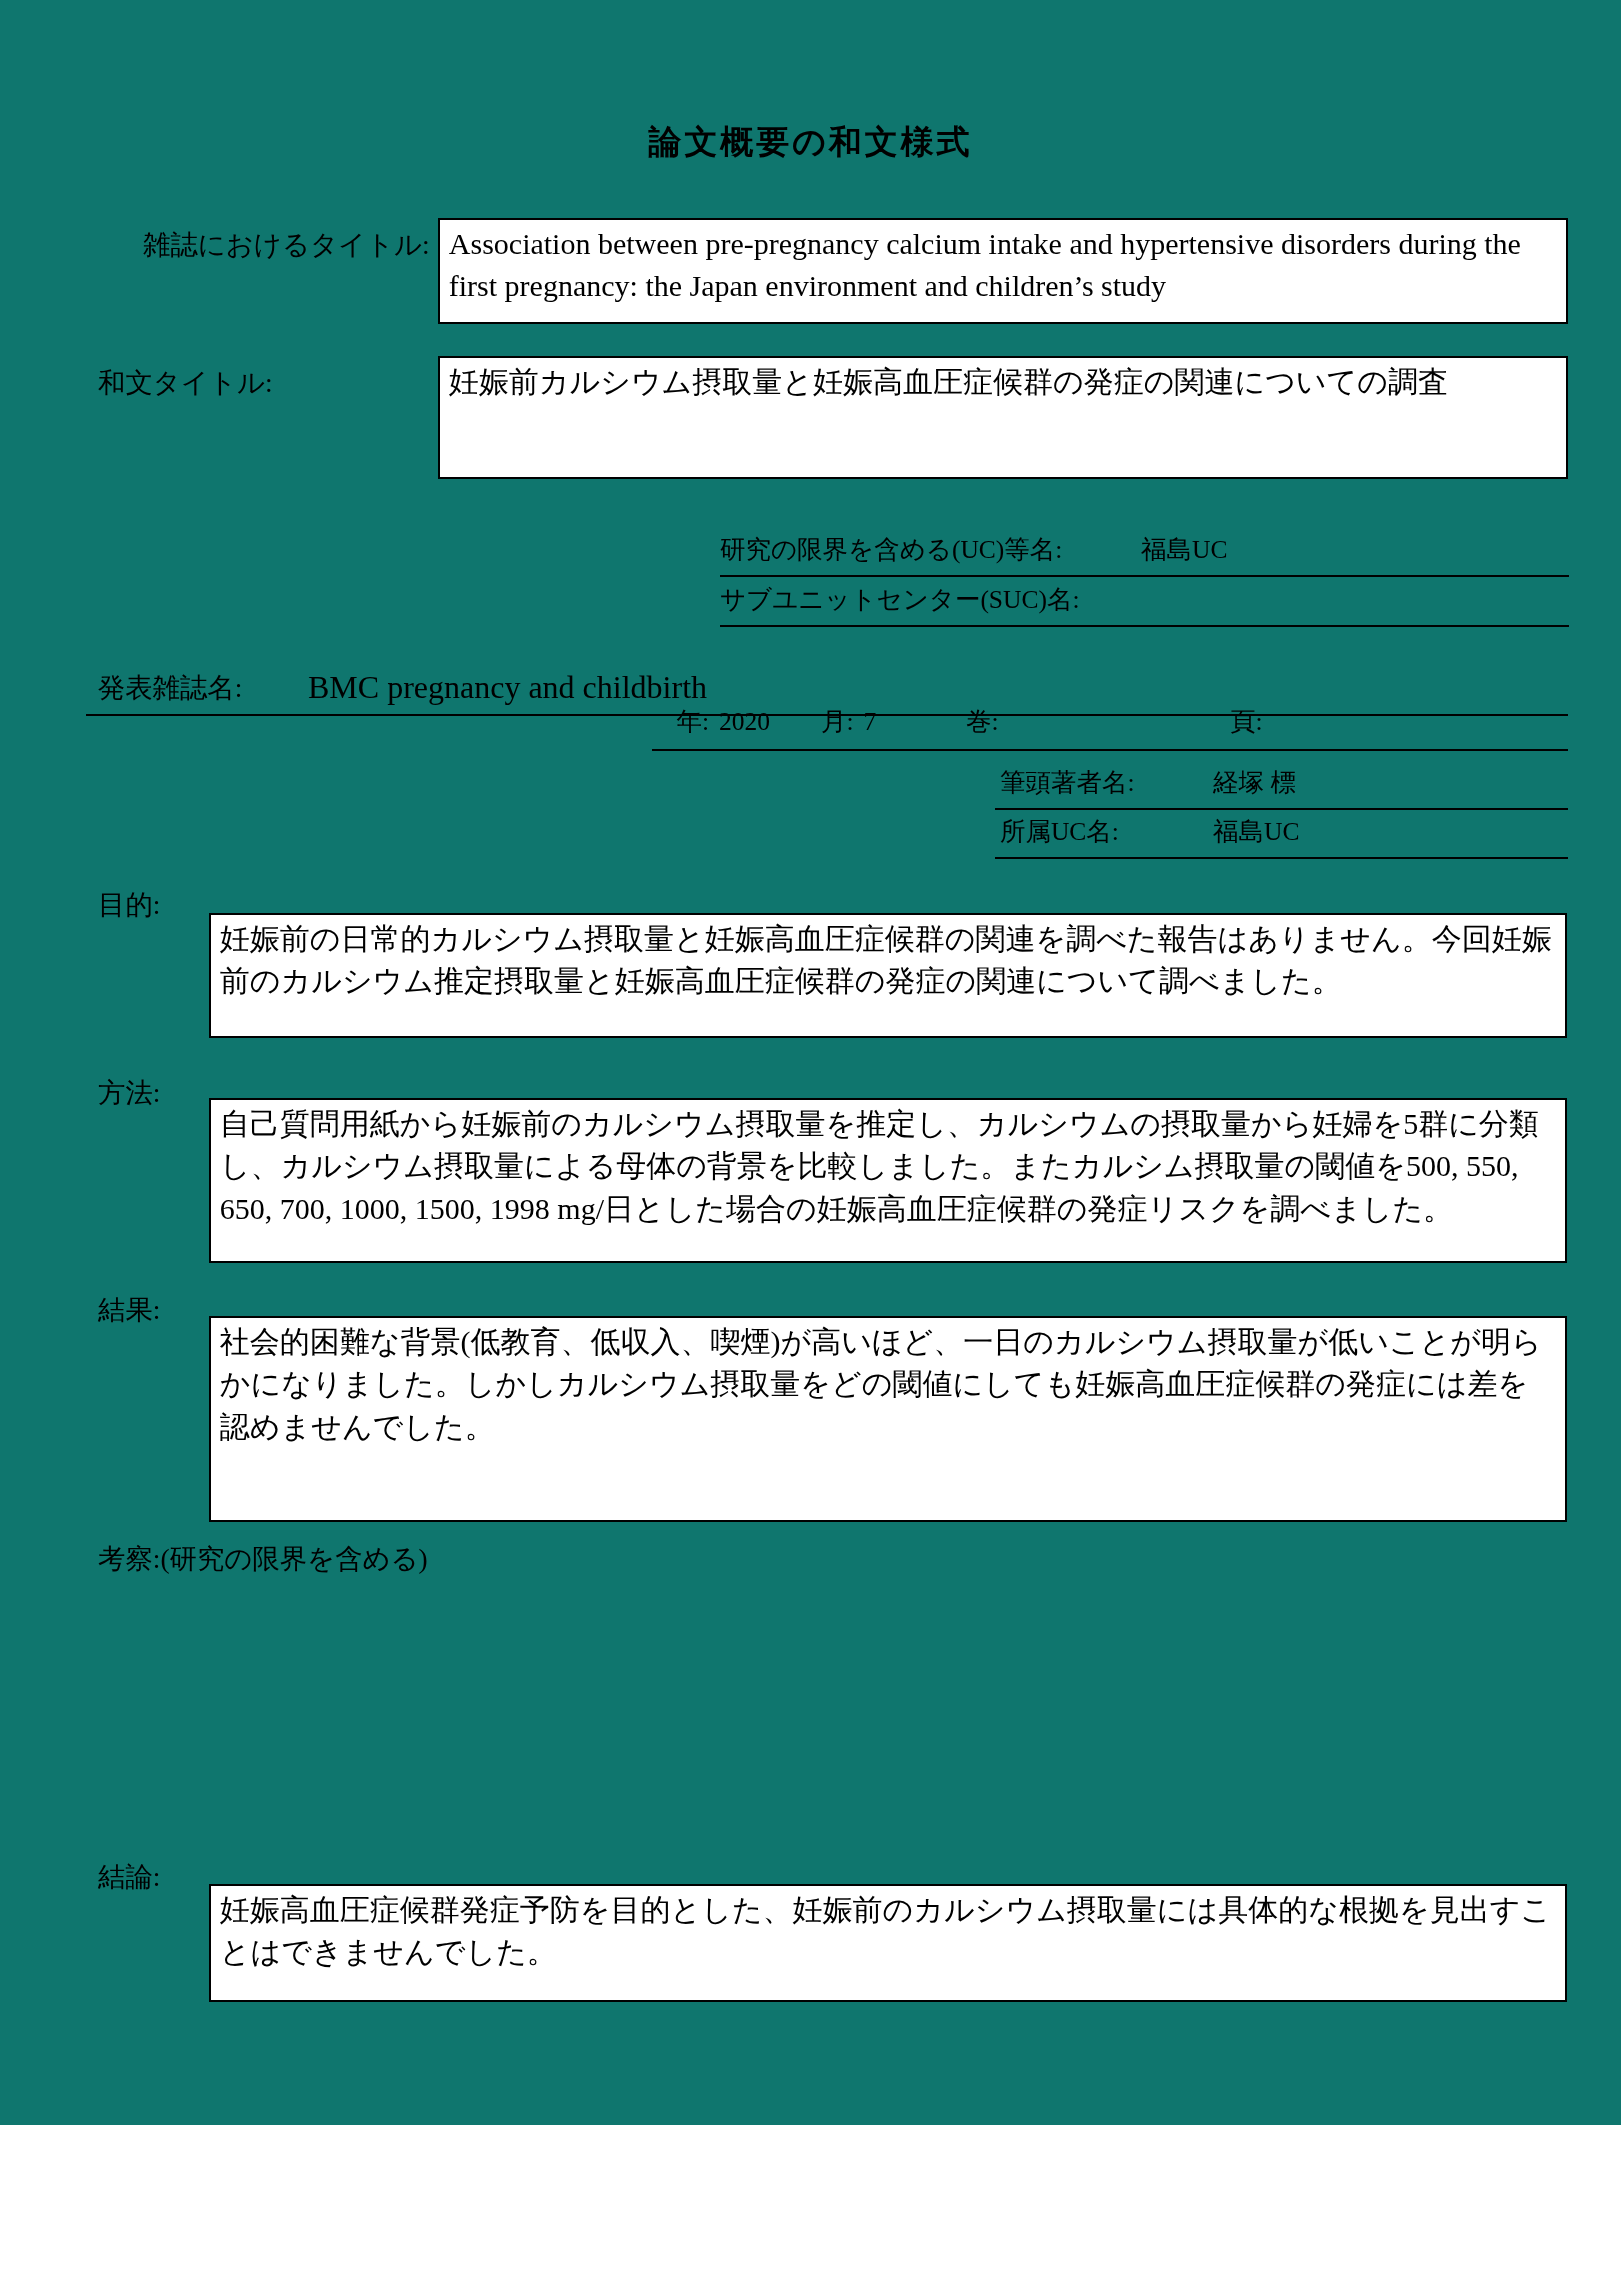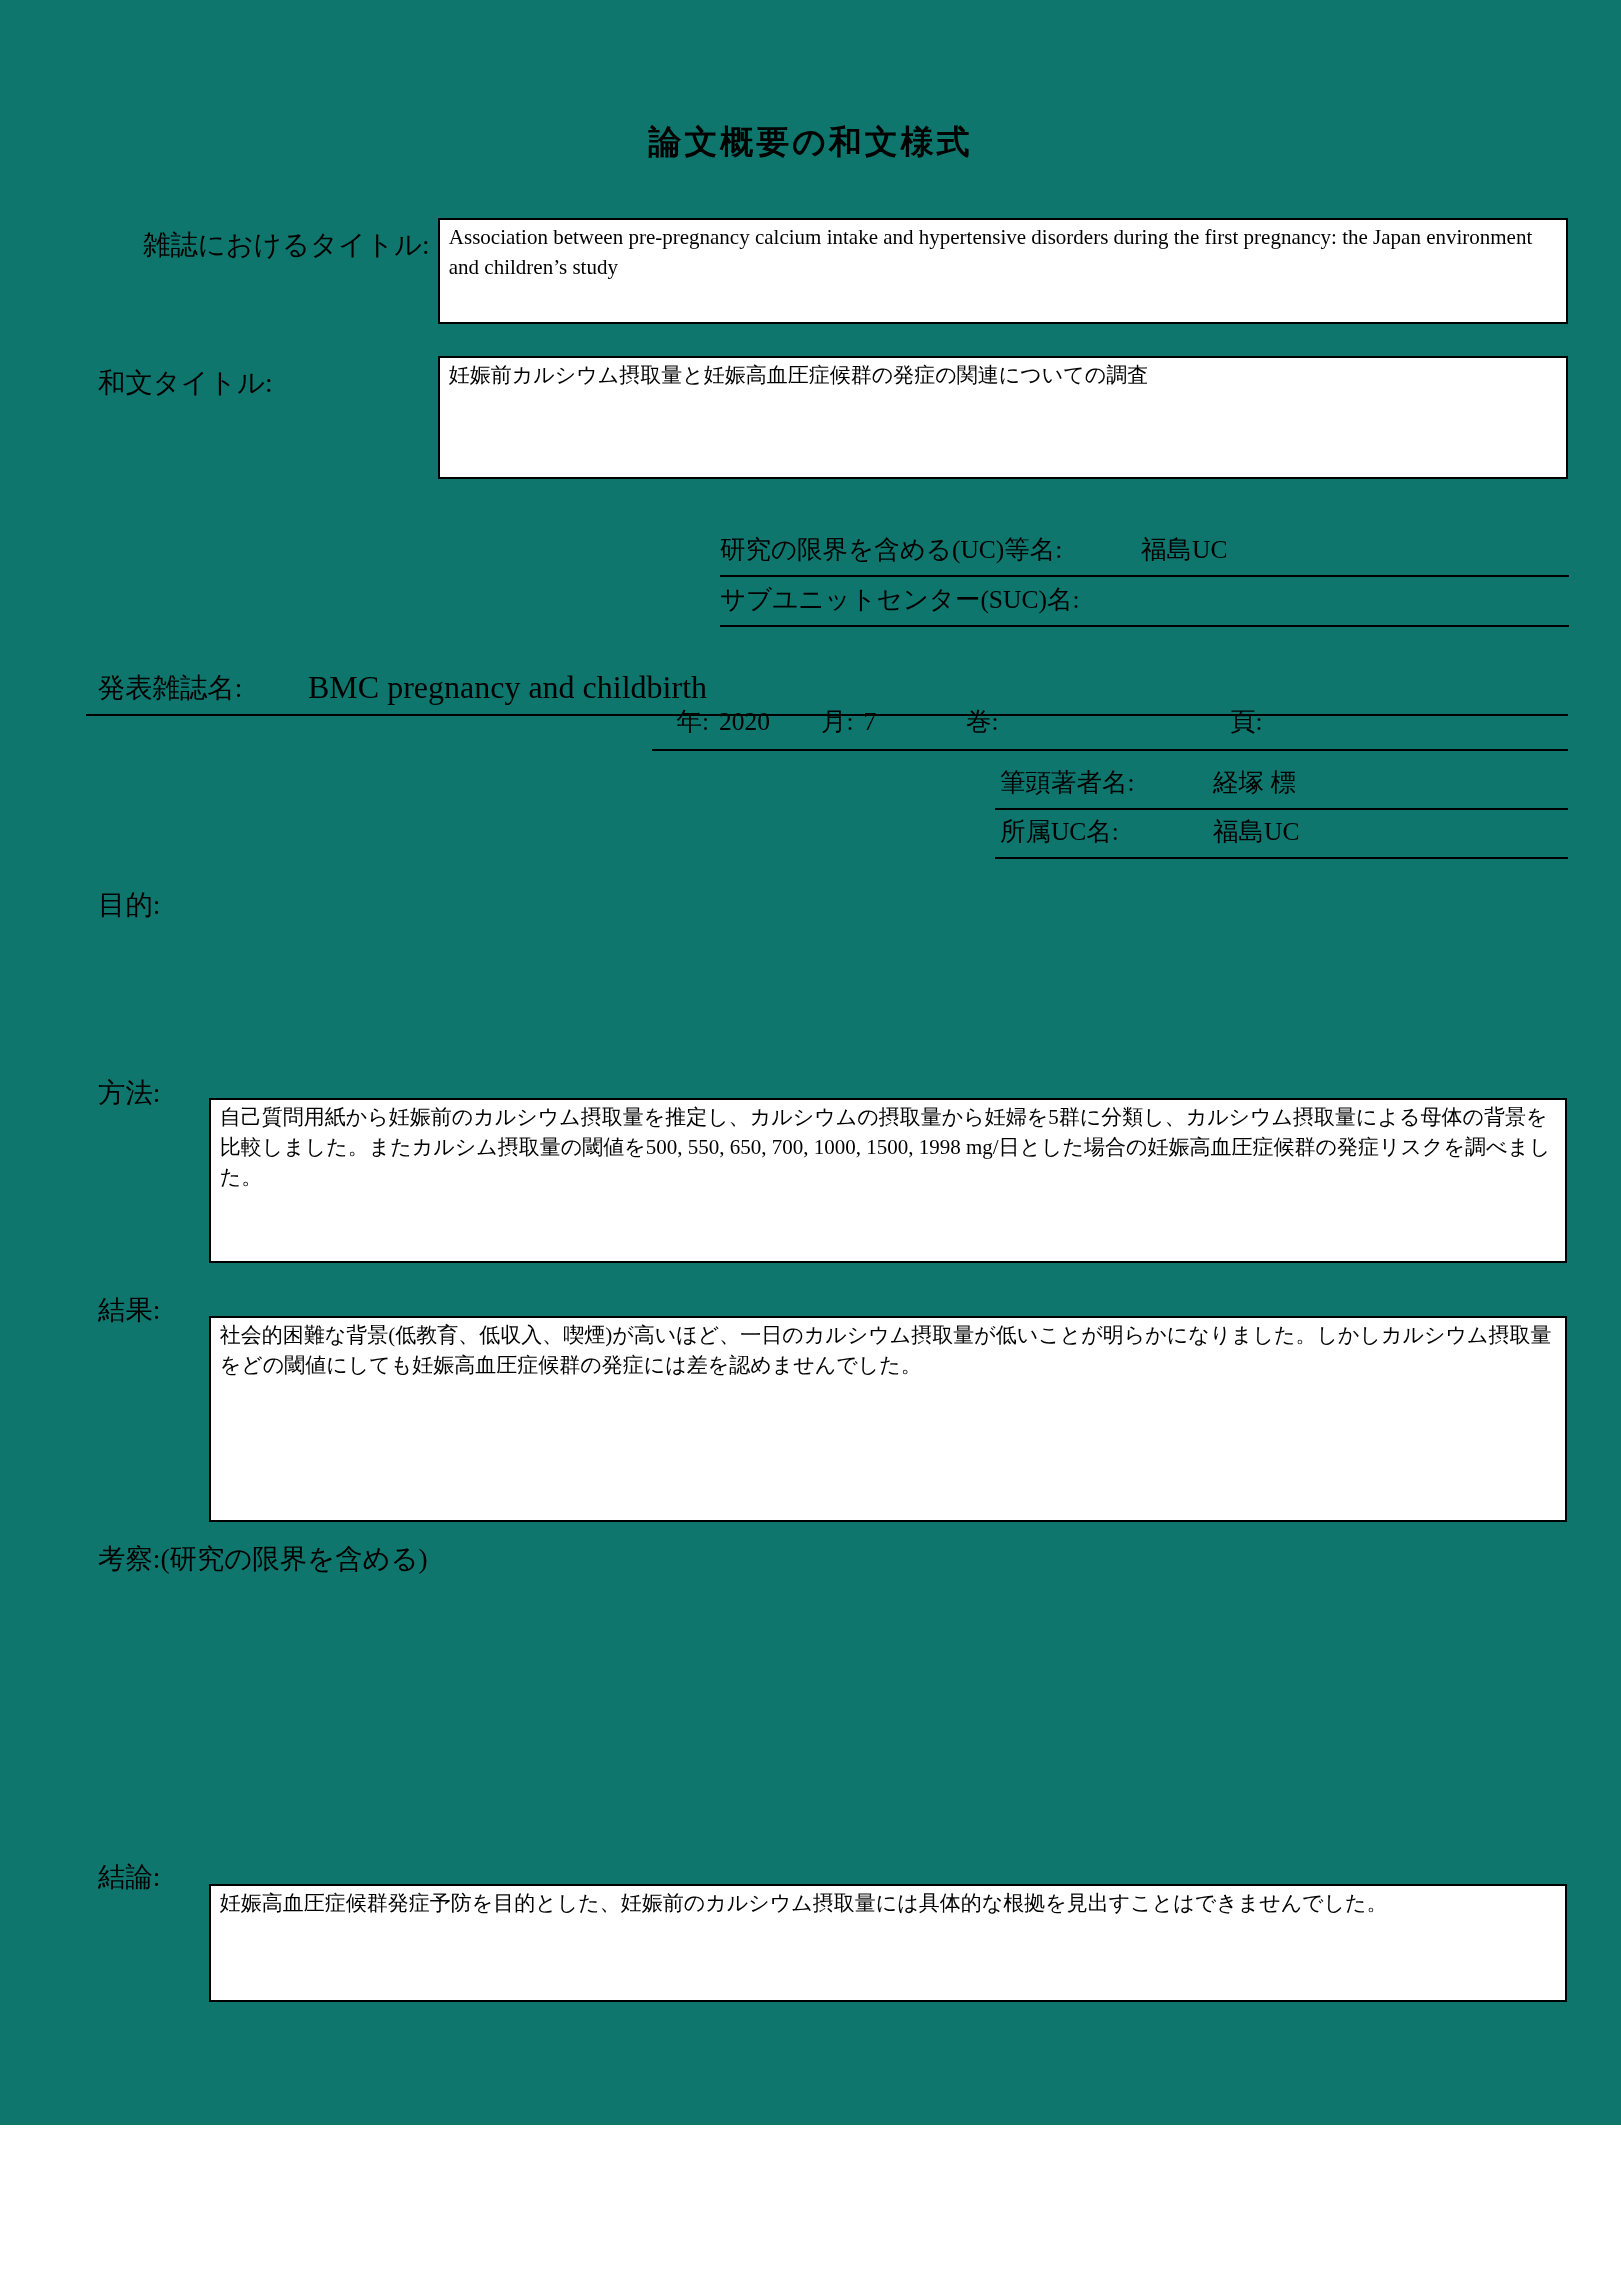--- a/index.html
+++ b/index.html
@@ -34,7 +34,7 @@
   }
   .box-text{
     padding:2.9px 8.8px;
-    font-size:21px;
+    font-size:30px;
     line-height:1.42;
     word-break:break-word;
     overflow-wrap:break-word;

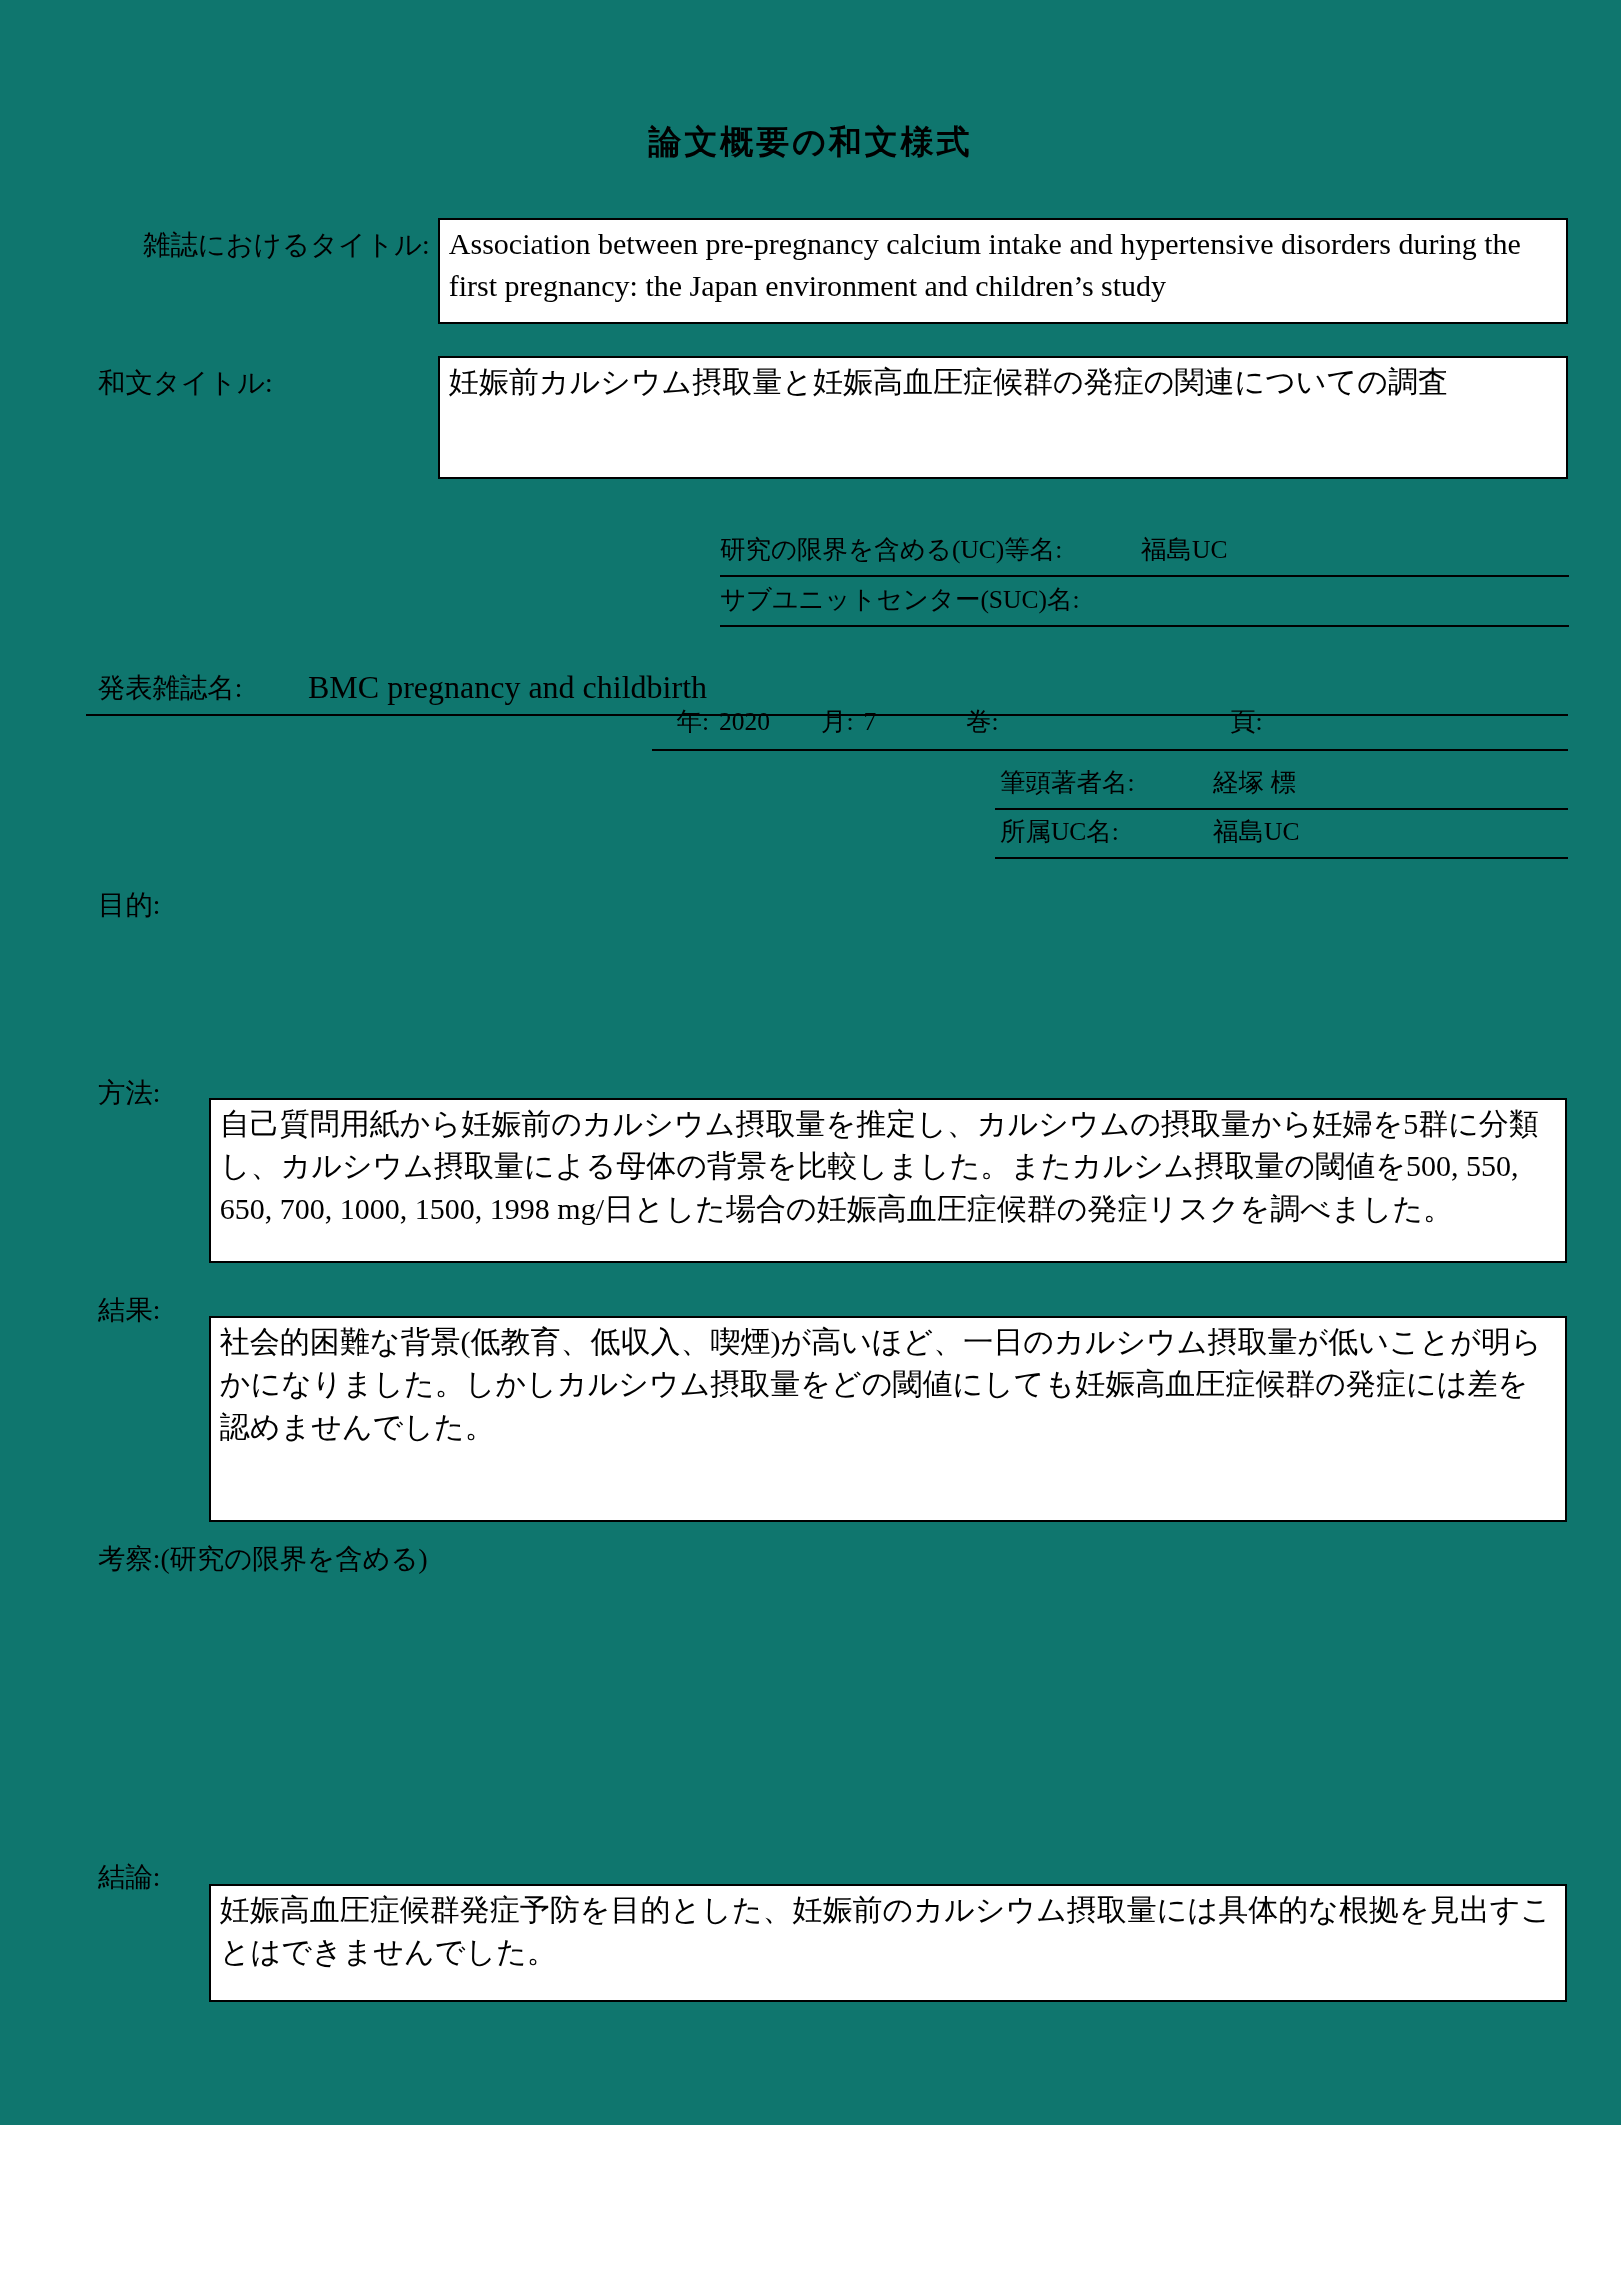--- a/index.html
+++ b/index.html
@@ -114,6 +114,9 @@
   </div>
 
   <div class="label" style="left:98px;top:887px;">目的:</div>
+  <div class="box" style="left:209px;top:913px;width:1358px;height:125px;">
+    <div class="box-text">妊娠前の日常的カルシウム摂取量と妊娠高血圧症候群の関連を調べた報告はありません。今回妊娠前のカルシウム推定摂取量と妊娠高血圧症候群の発症の関連について調べました。</div>
+  </div>
 
   <div class="label" style="left:98px;top:1075px;">方法:</div>
   <div class="box" style="left:209px;top:1098px;width:1358px;height:165px;">

